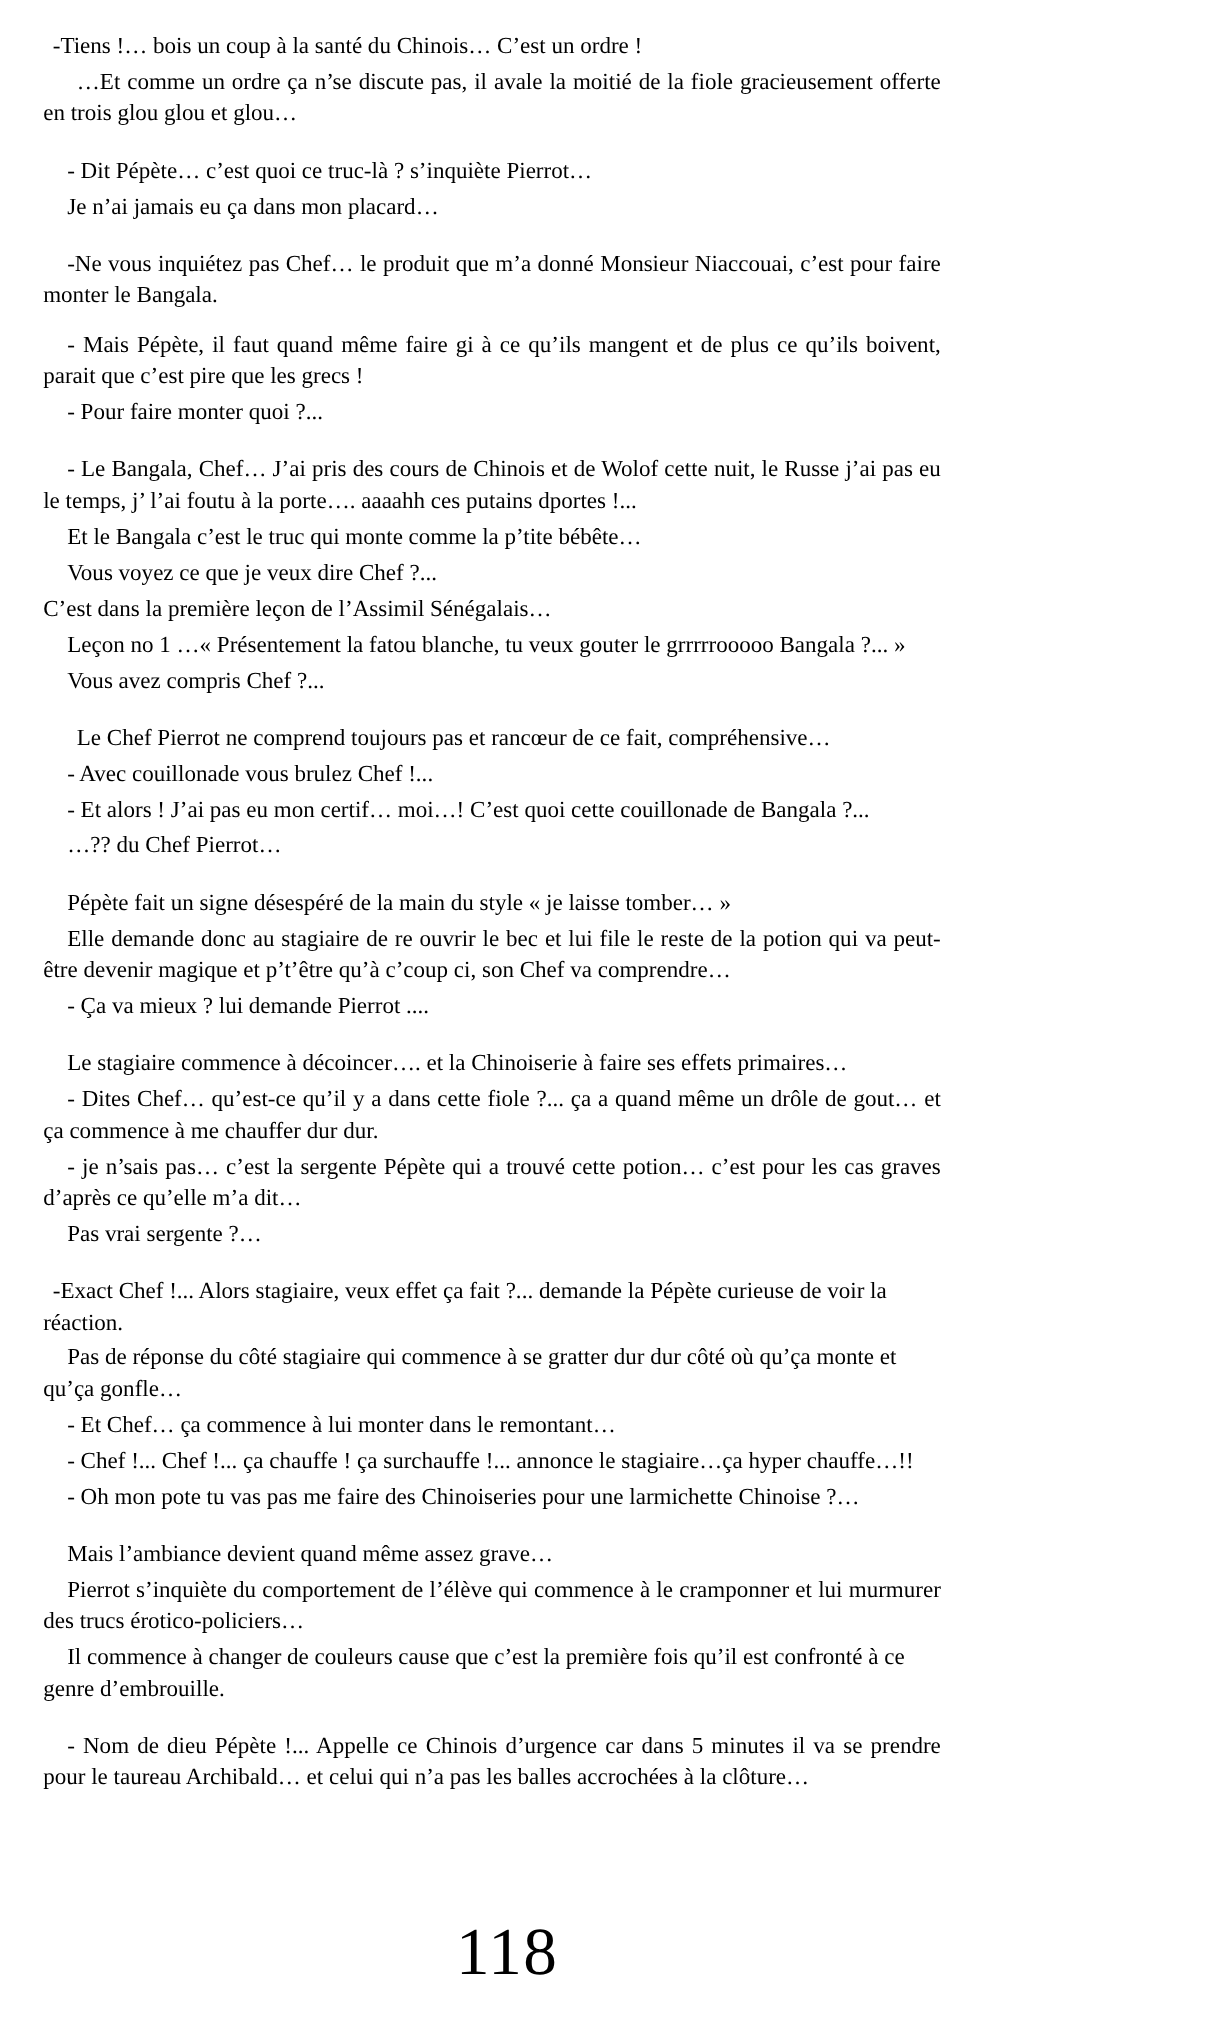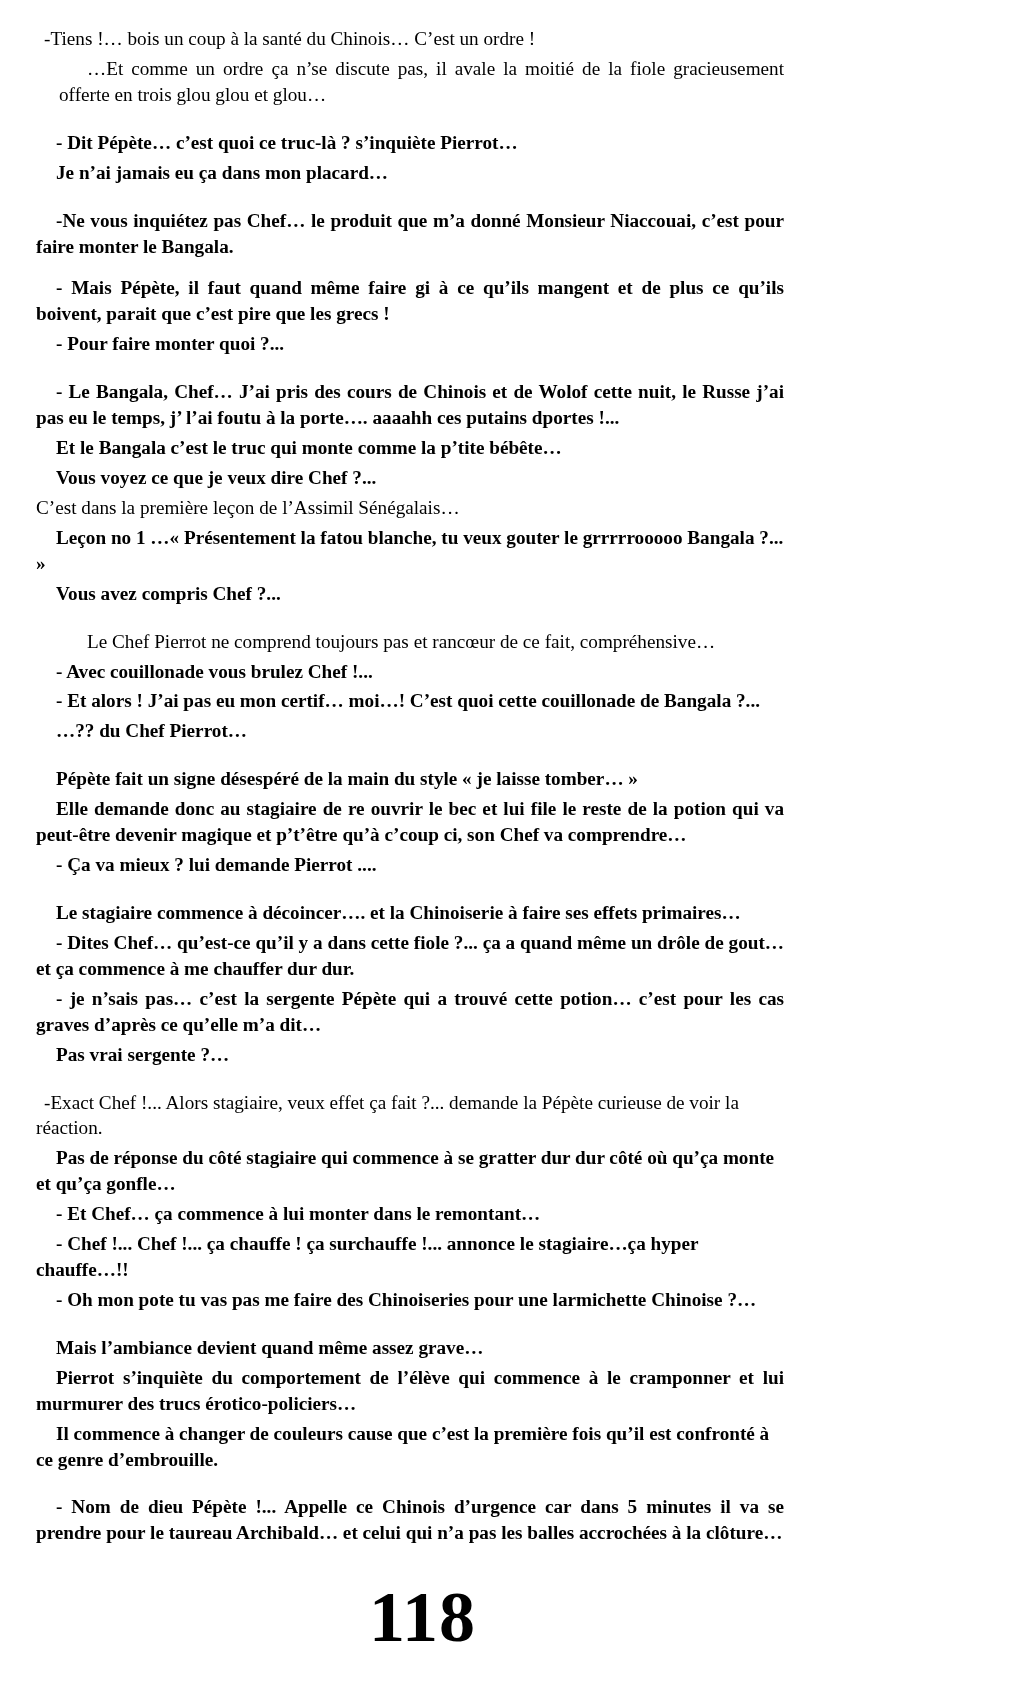--- a/index.html
+++ b/index.html
@@ -31,7 +31,7 @@
   .ind-0 { text-indent: 0; }
   .ind-sm { text-indent: 8px; }
   .ind-md { text-indent: 20px; font-weight: bold; }
-  .ind-lg { text-indent: 28px; margin-left: 23px; }
+  .ind-lg { text-indent: 28px; }
   .gap-sm { margin-top: 4px; }
   .gap-md { margin-top: 16px; }
   .gap-lg { margin-top: 22px; }

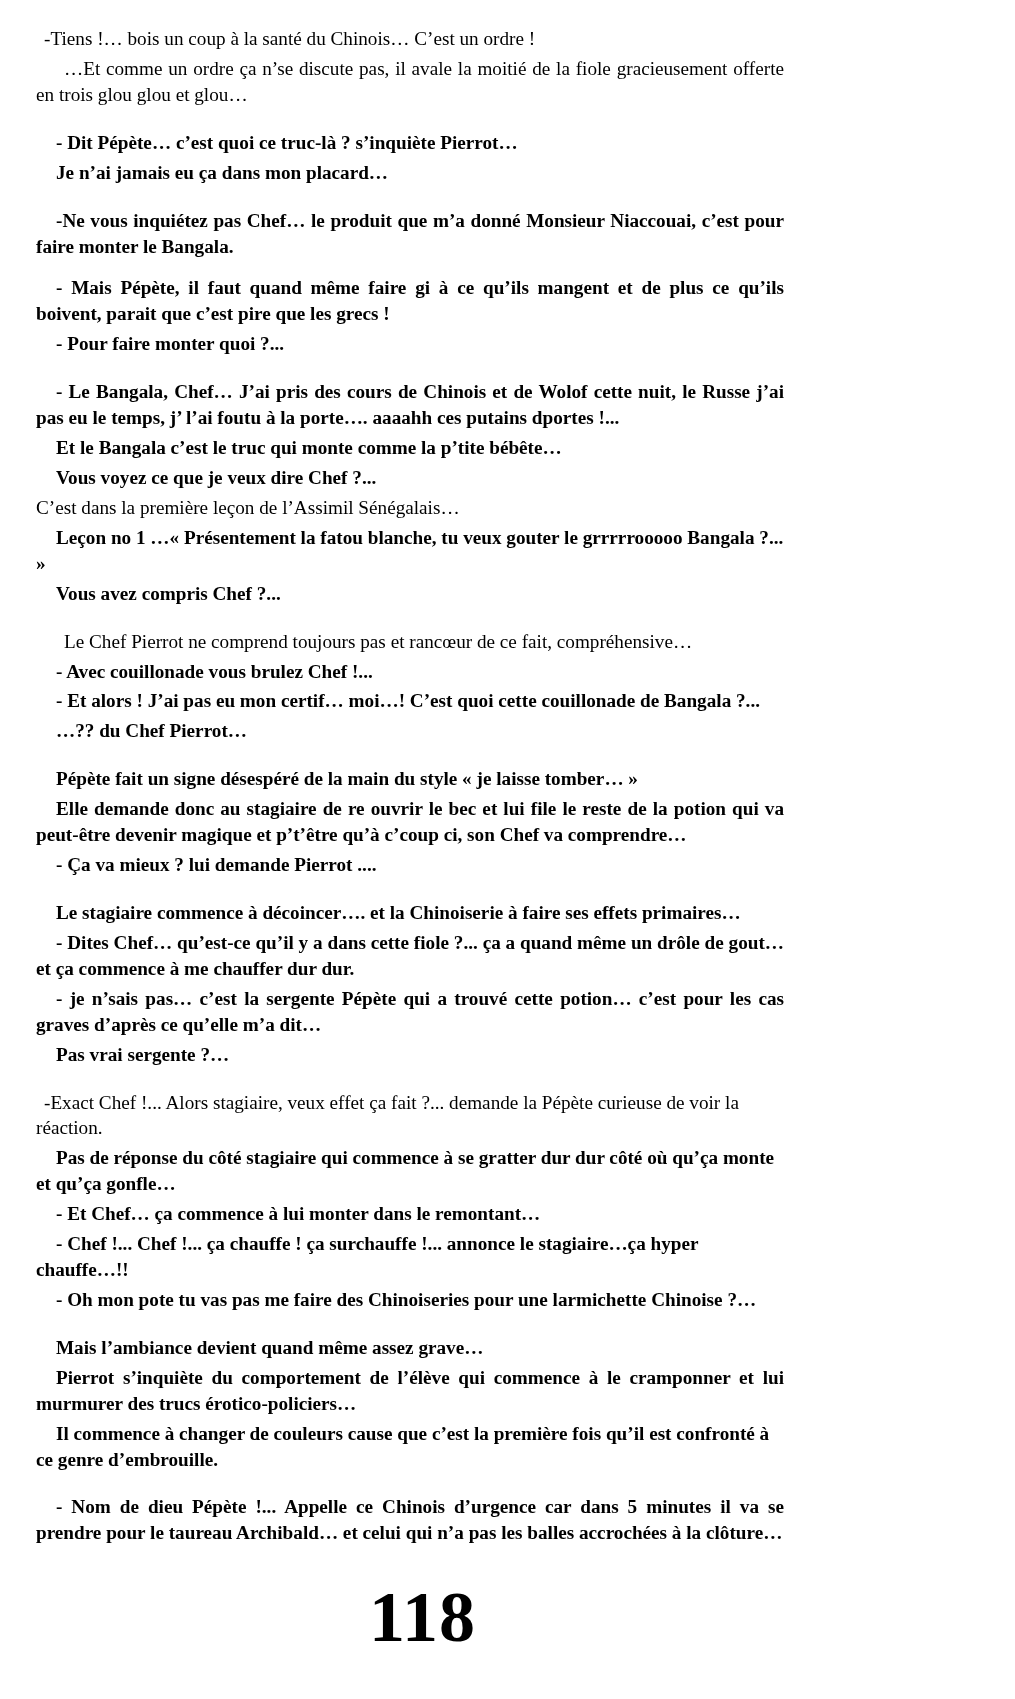--- a/index.html
+++ b/index.html
@@ -30,7 +30,7 @@
   
   .ind-0 { text-indent: 0; }
   .ind-sm { text-indent: 8px; }
-  .ind-md { text-indent: 20px; font-weight: bold; }
+  .ind-md { text-indent: 20px; }
   .ind-lg { text-indent: 28px; }
   .gap-sm { margin-top: 4px; }
   .gap-md { margin-top: 16px; }

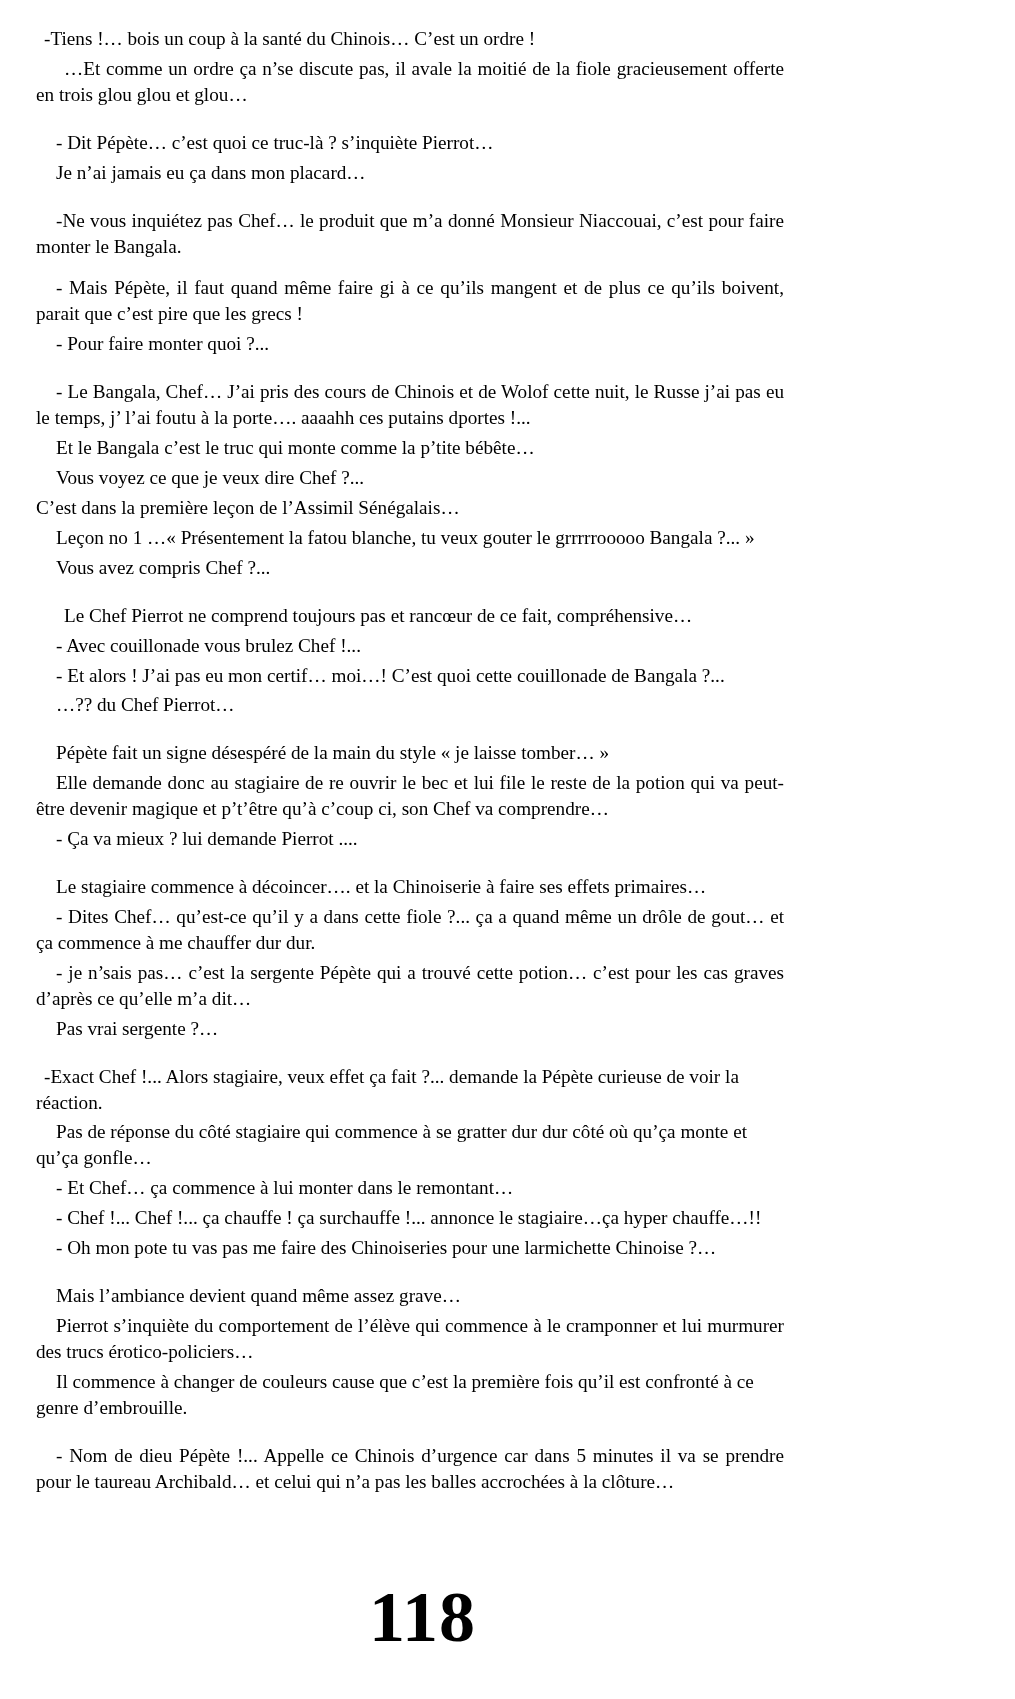--- a/index.html
+++ b/index.html
@@ -43,8 +43,8 @@
     bottom: 40px;
     text-align: center;
     font-family: "Liberation Serif", "DejaVu Serif", serif;
-    font-weight: bold;
-    font-size: 72px;
+    font-weight: normal;
+    font-size: 56px;
     letter-spacing: 1px;
   }
 </style>

